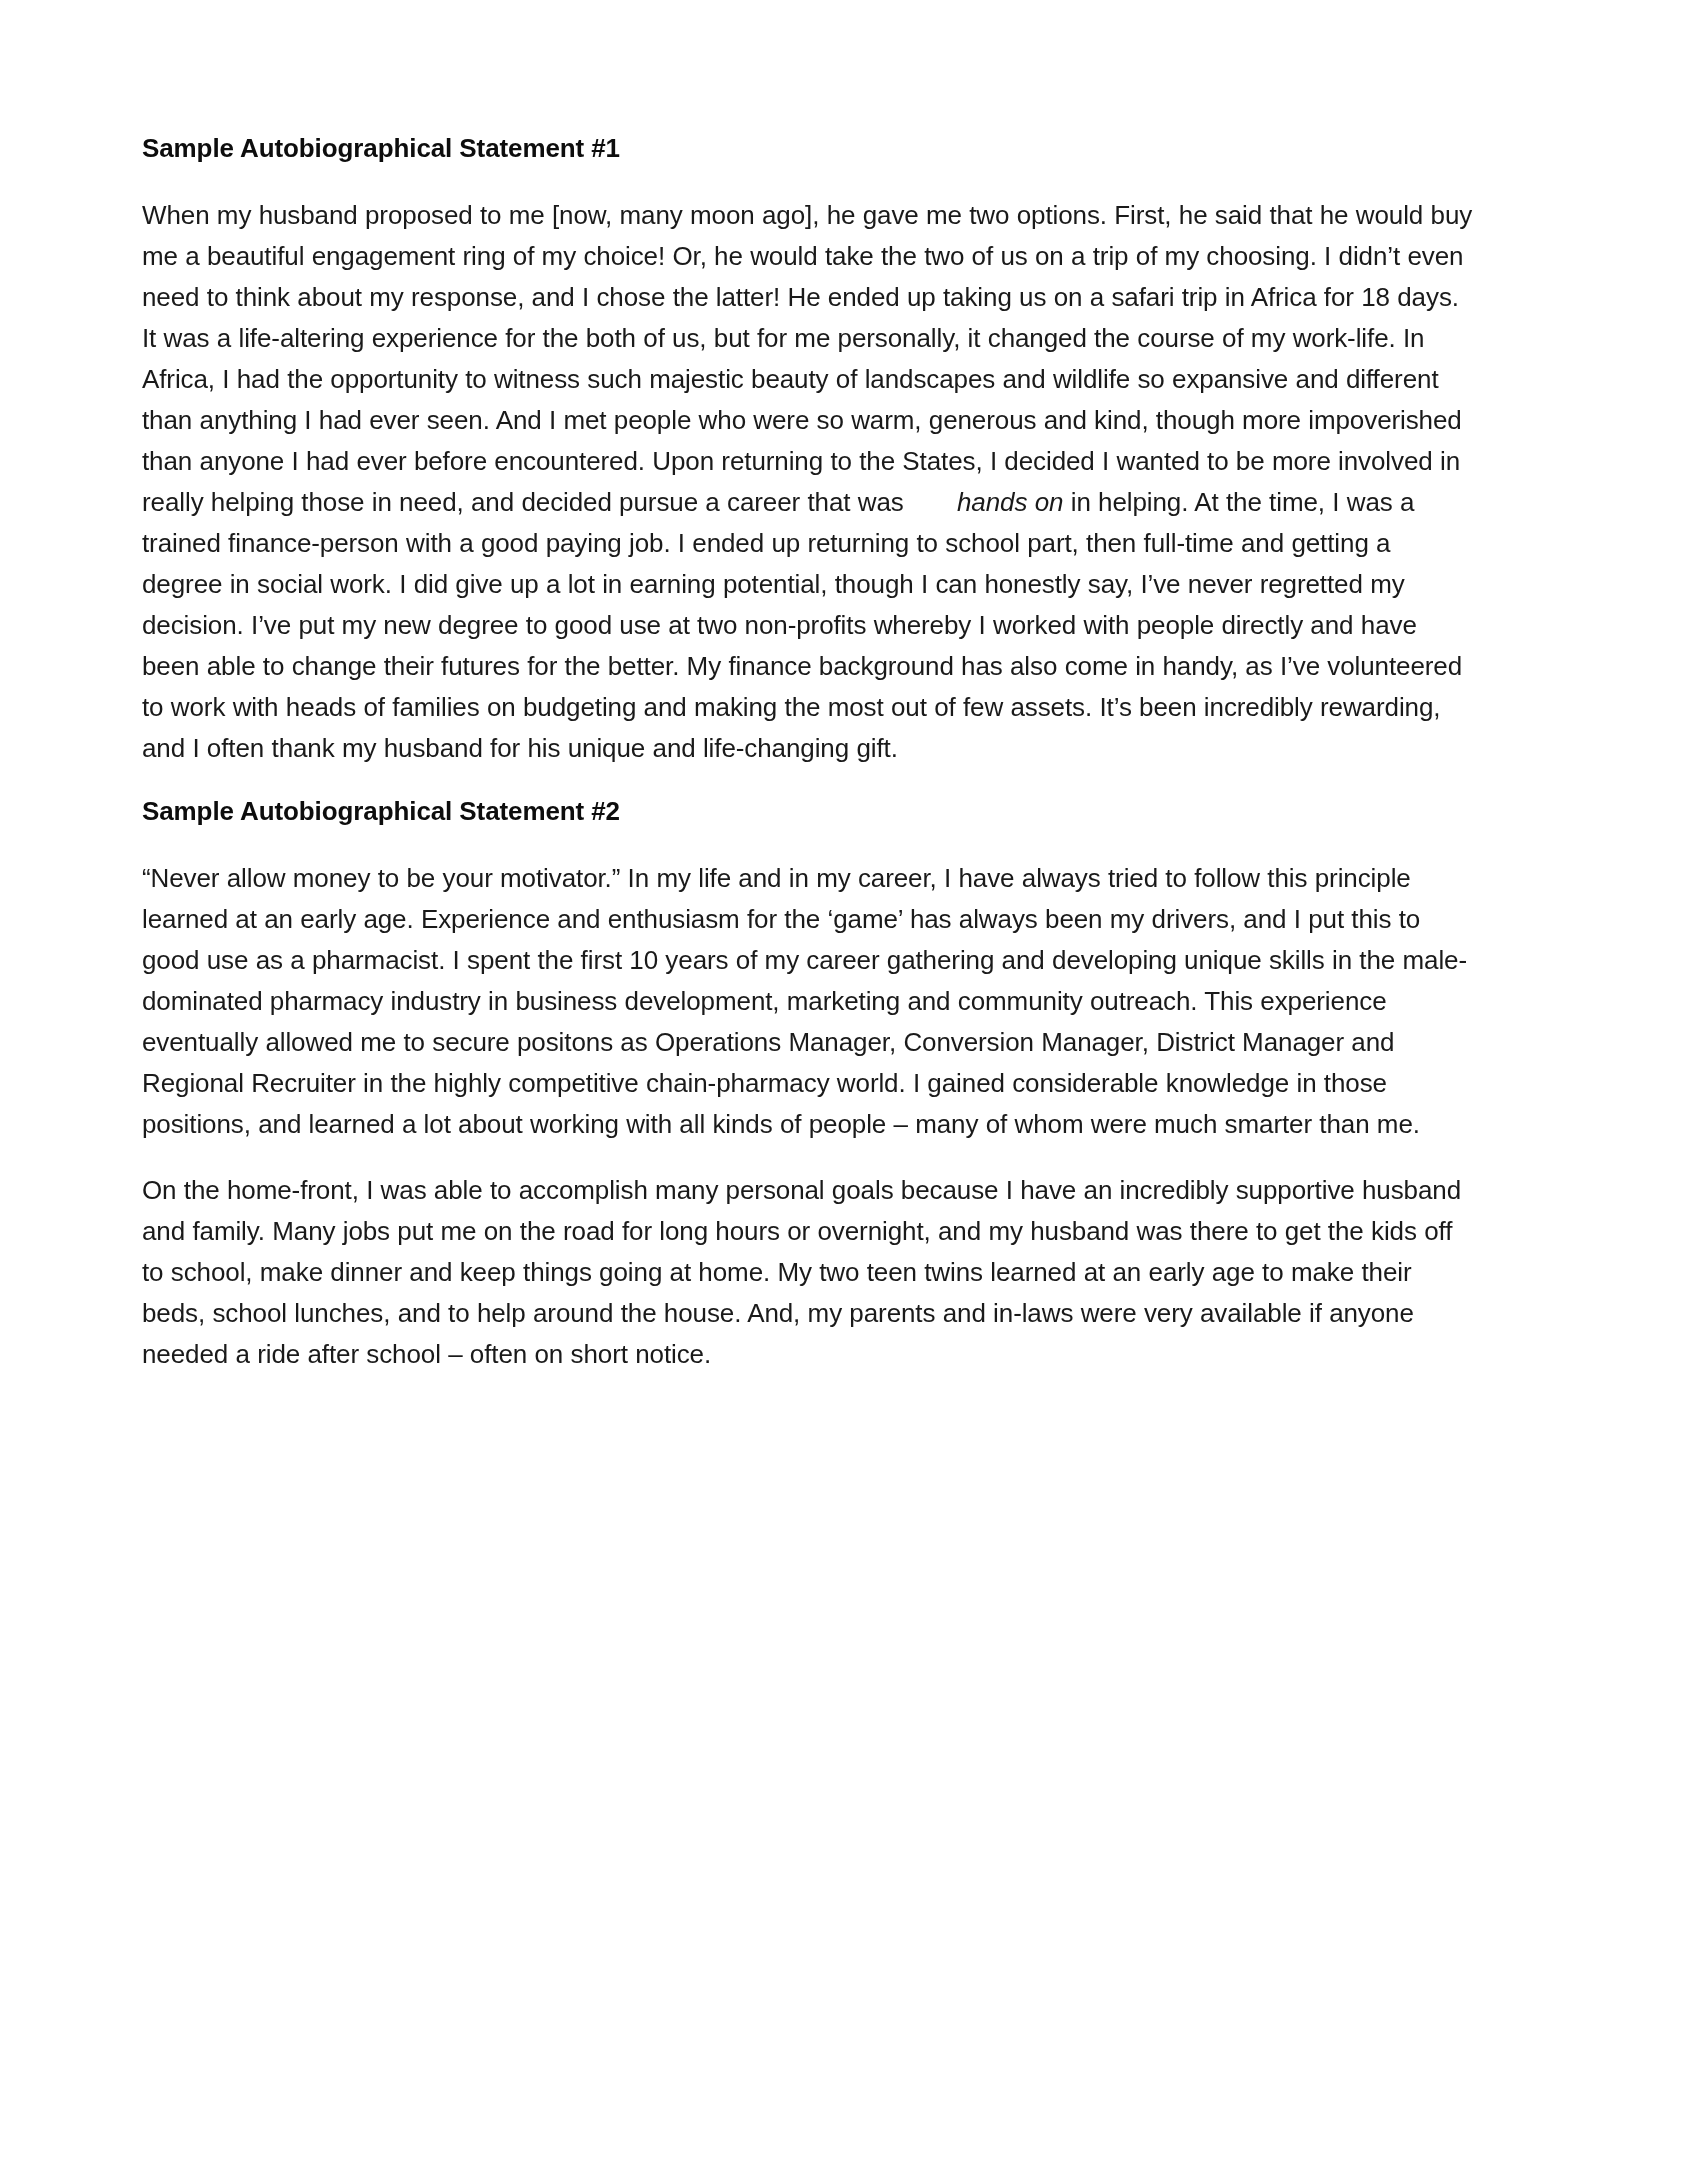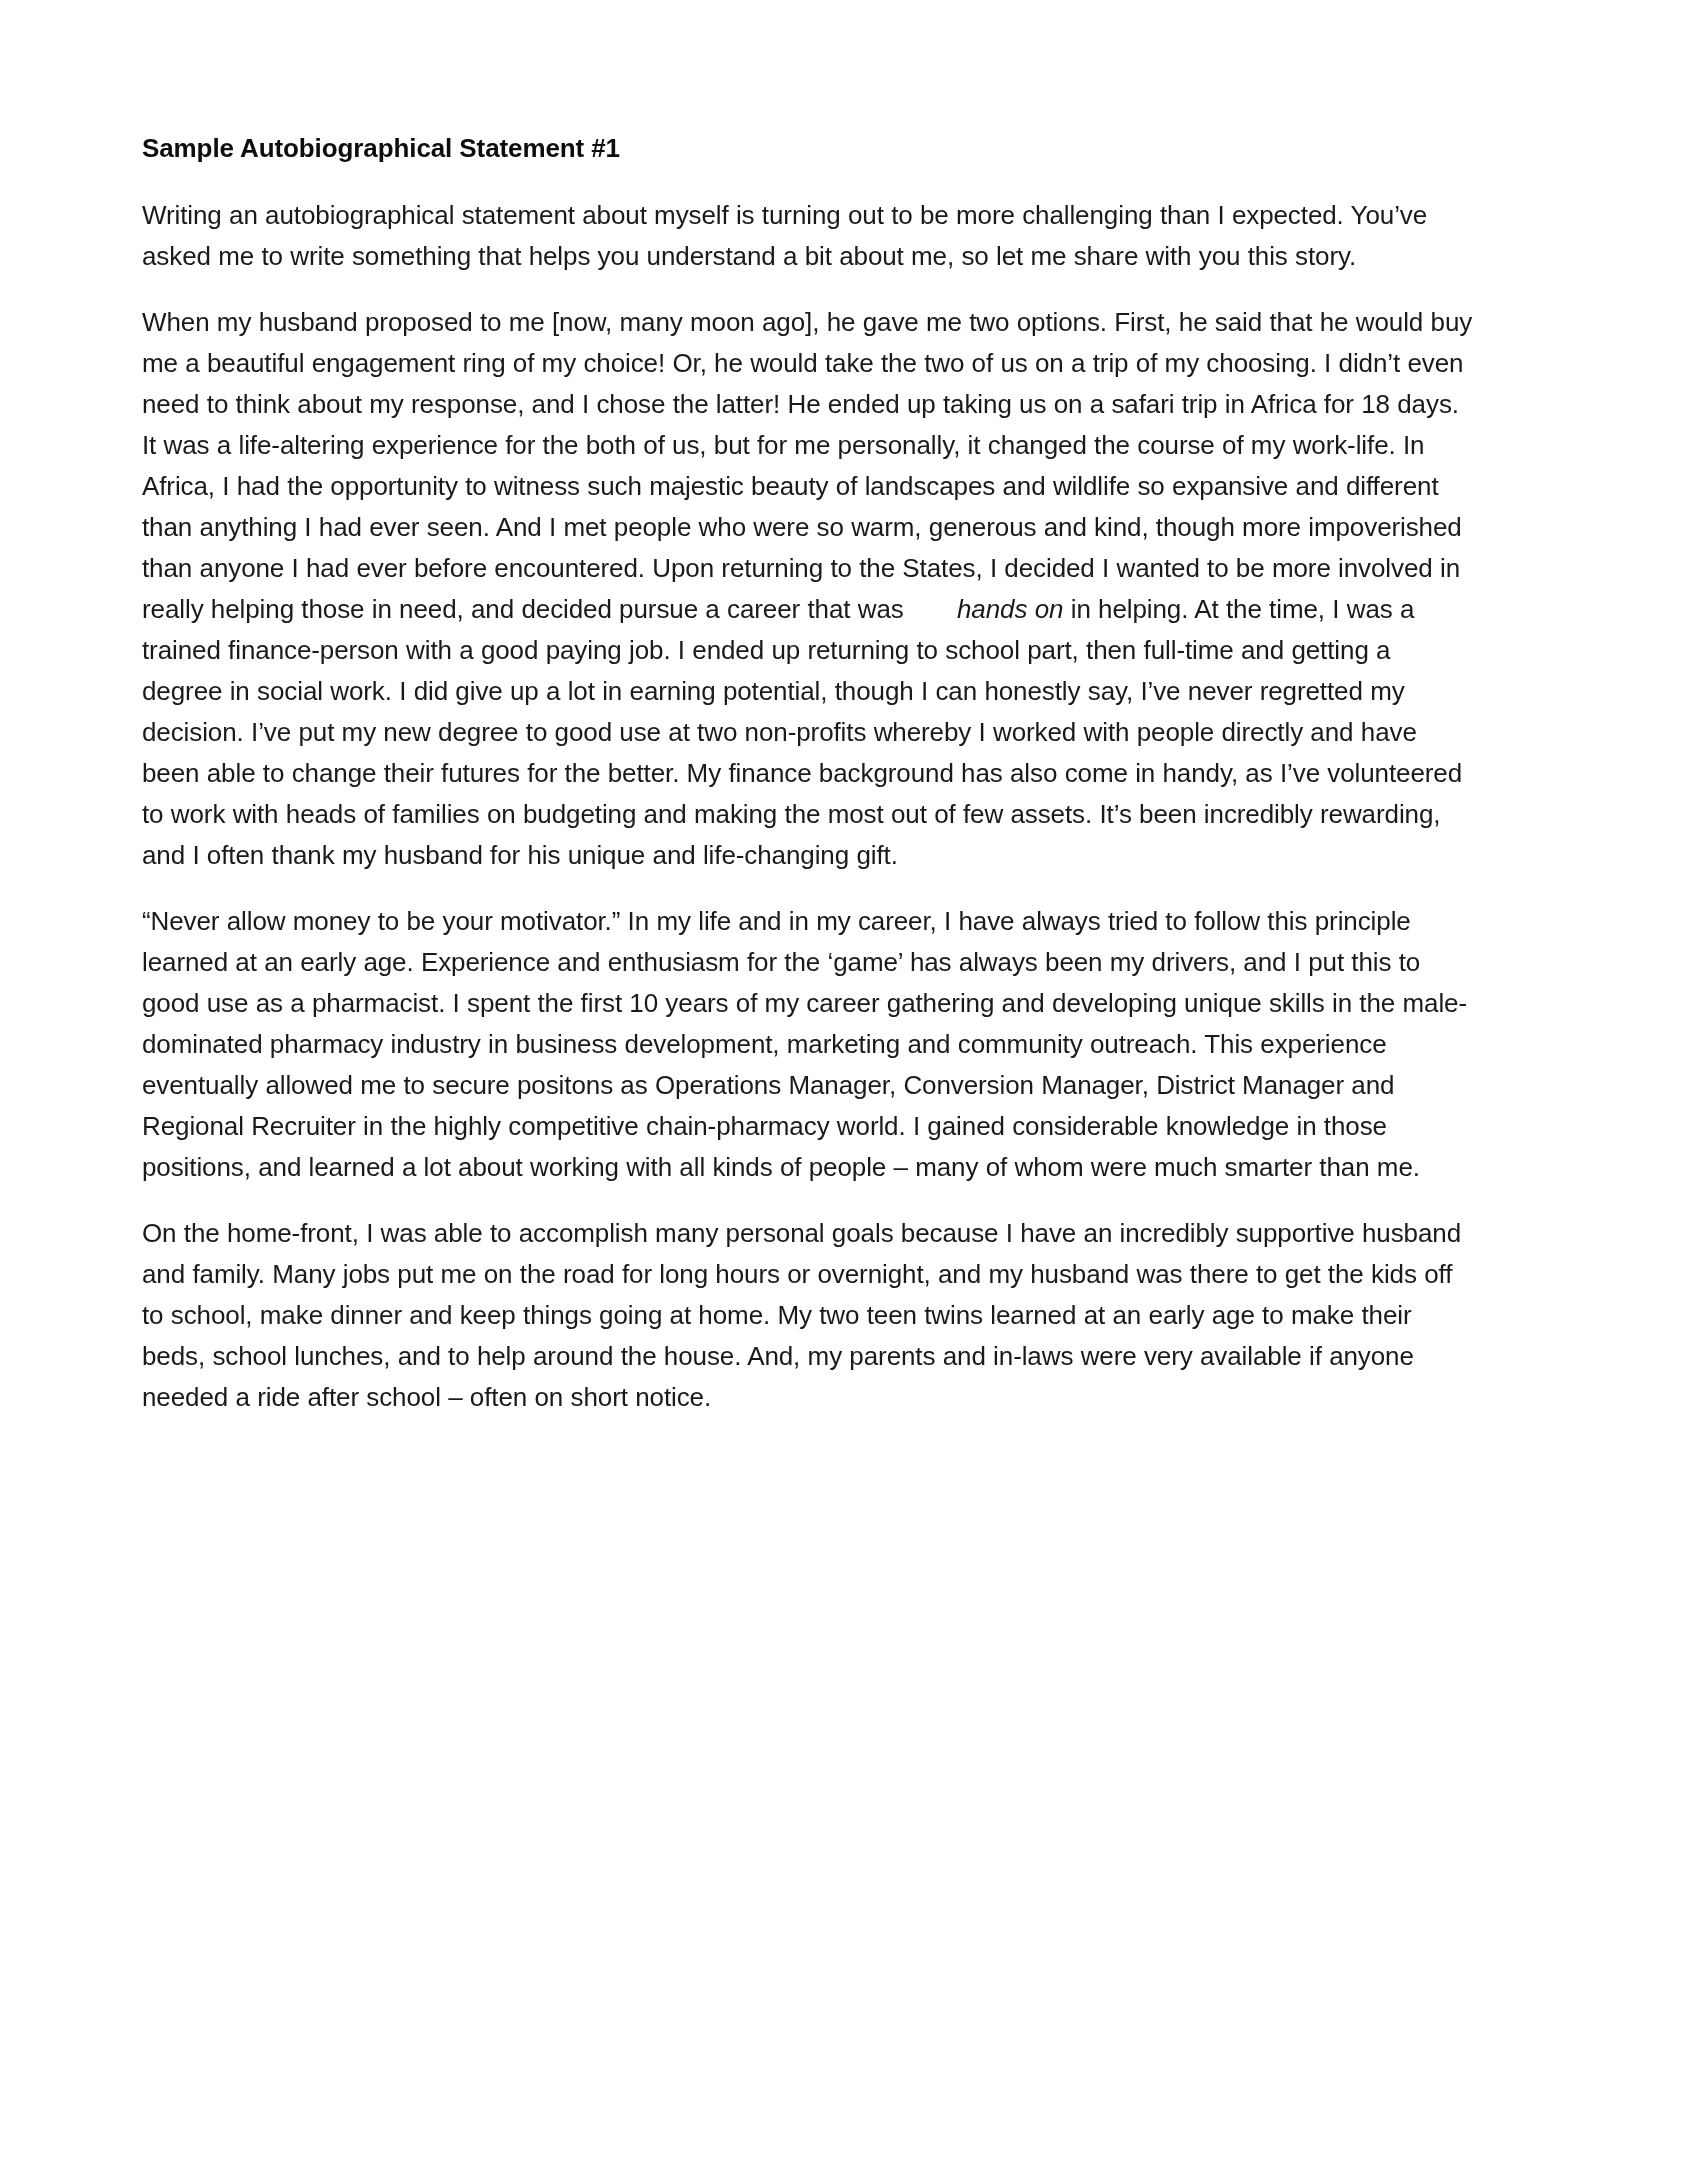--- a/index.html
+++ b/index.html
@@ -64,7 +64,6 @@
 
     <p class="heading">Sample Autobiographical Statement #1</p>
 
-    <p class="para">Writing an autobiographical statement about myself is turning out to be more challenging than I expected.  You’ve asked me to write something that helps you understand a bit about me, so let me share with you this story.</p>
 
     <p class="para"><span>When my husband proposed to me [now, many moon ago], he gave me two options.  First, he said that he would buy me a beautiful engagement ring of my choice!  Or, he would take the two of us on a trip of my choosing.  I didn’t even need to think about my response, and I chose the latter!  He ended up taking us on a safari trip in Africa for 18 days.  It was a life-altering experience for the both of us, but for me personally, it changed the course of my work-life.  In Africa, I had the opportunity to witness such majestic beauty of landscapes and wildlife so expansive and different than anything I had ever seen.  And I met people who were so warm, generous and kind, though more impoverished than anyone I had ever before encountered.  Upon returning to the States, I decided I wanted to be more involved in really helping those in need, and decided pursue a career that was </span><em class="ital">hands on</em><span> in helping.  At the time, I was a trained finance-person with a good paying job.  I ended up returning to school part, then full-time and getting a degree in social work.  I did give up a lot in earning potential, though I can honestly say, I’ve never regretted my decision.   I’ve put my new degree to good use at two non-profits whereby I worked with people directly and have been able to change their futures for the better.  My finance background has also come in handy, as I’ve volunteered to work with heads of families on budgeting and making the most out of few assets.  It’s been incredibly rewarding, and I often thank my husband for his unique and life-changing gift.</span></p>
 

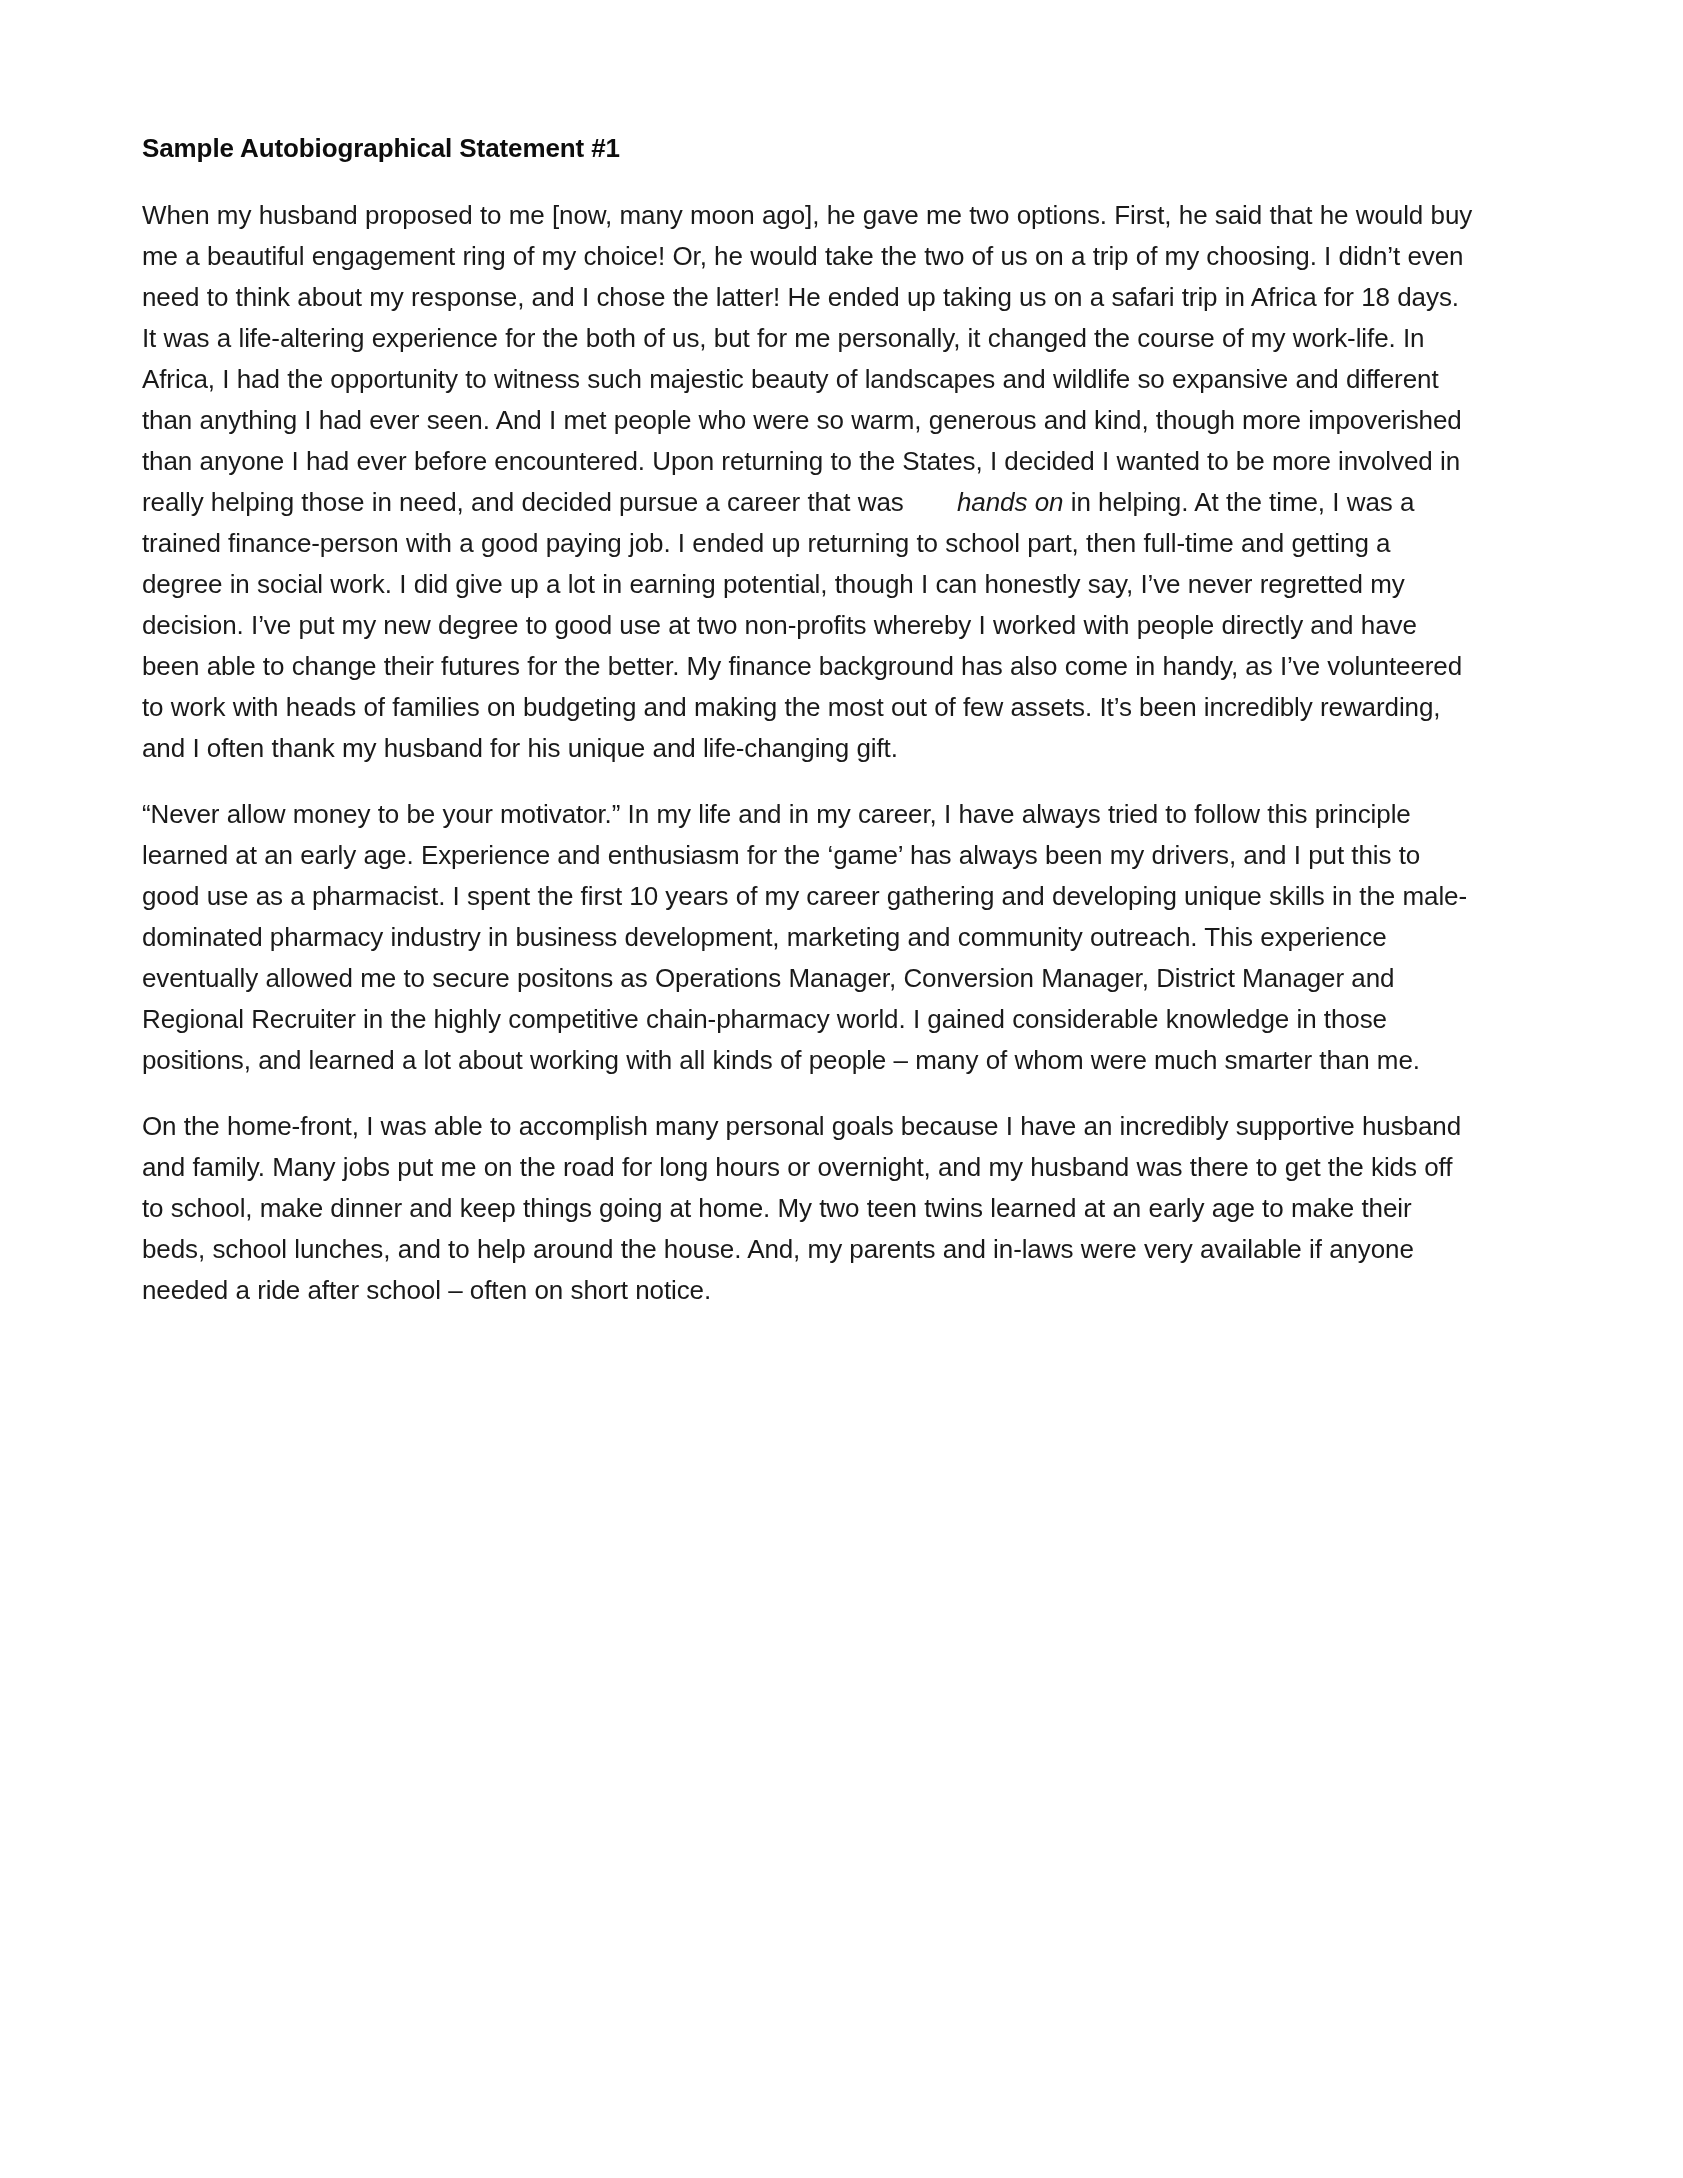--- a/index.html
+++ b/index.html
@@ -68,6 +68,7 @@
     <p class="para"><span>When my husband proposed to me [now, many moon ago], he gave me two options.  First, he said that he would buy me a beautiful engagement ring of my choice!  Or, he would take the two of us on a trip of my choosing.  I didn’t even need to think about my response, and I chose the latter!  He ended up taking us on a safari trip in Africa for 18 days.  It was a life-altering experience for the both of us, but for me personally, it changed the course of my work-life.  In Africa, I had the opportunity to witness such majestic beauty of landscapes and wildlife so expansive and different than anything I had ever seen.  And I met people who were so warm, generous and kind, though more impoverished than anyone I had ever before encountered.  Upon returning to the States, I decided I wanted to be more involved in really helping those in need, and decided pursue a career that was </span><em class="ital">hands on</em><span> in helping.  At the time, I was a trained finance-person with a good paying job.  I ended up returning to school part, then full-time and getting a degree in social work.  I did give up a lot in earning potential, though I can honestly say, I’ve never regretted my decision.   I’ve put my new degree to good use at two non-profits whereby I worked with people directly and have been able to change their futures for the better.  My finance background has also come in handy, as I’ve volunteered to work with heads of families on budgeting and making the most out of few assets.  It’s been incredibly rewarding, and I often thank my husband for his unique and life-changing gift.</span></p>
 
 
+    <p class="heading gap-before-heading">Sample Autobiographical Statement #2</p>
 
     <p class="para">“Never allow money to be your motivator.”  In my life and in my career, I have always tried to follow this principle learned at an early age.  Experience and enthusiasm for the ‘game’ has always been my drivers, and I put this to good use as a pharmacist.  I spent the first 10 years of my career gathering and developing unique skills in the male-dominated pharmacy industry in business development, marketing and community outreach.  This experience eventually allowed me to secure positons as Operations Manager, Conversion Manager, District Manager and Regional Recruiter in the highly competitive chain-pharmacy world.  I gained considerable knowledge in those positions, and learned a lot about working with all kinds of people – many of whom were much smarter than me.</p>
 

